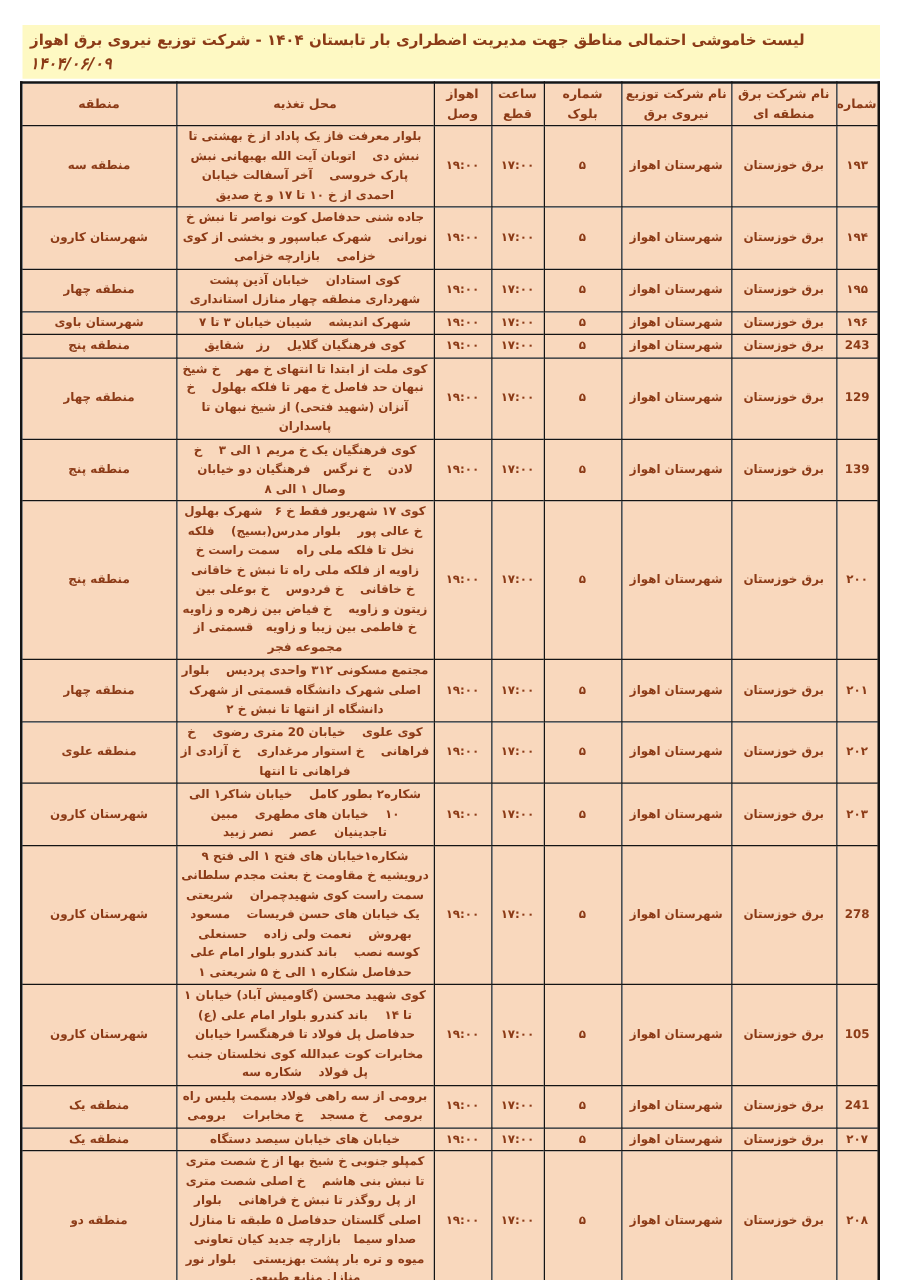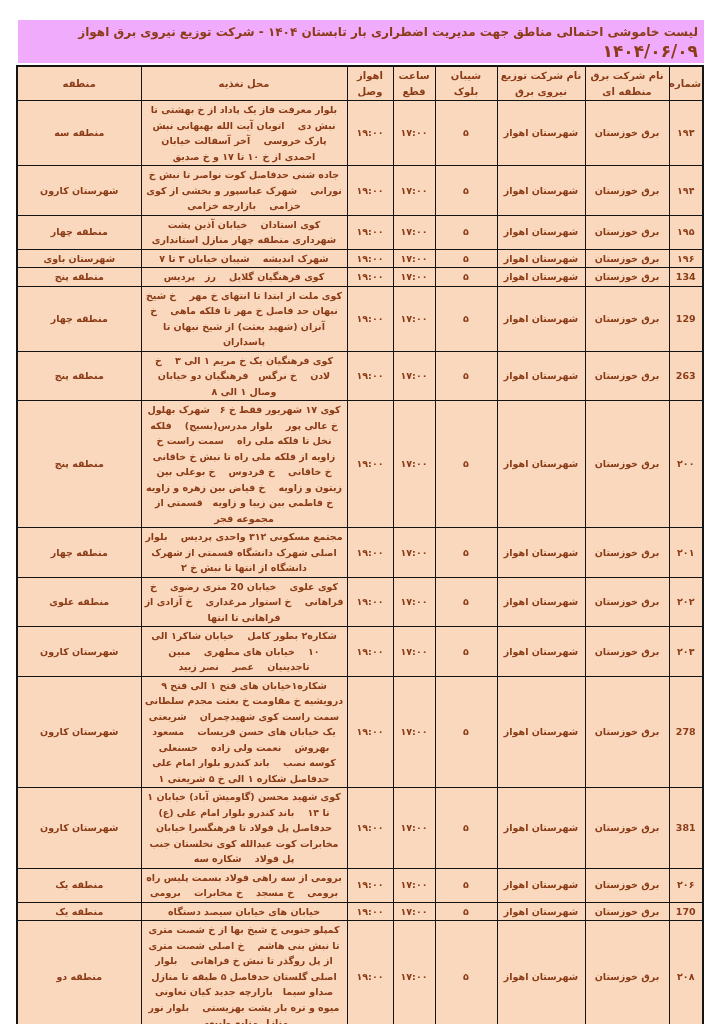--- a/index.html
+++ b/index.html
@@ -16,8 +16,8 @@
     margin:20px 20px 0 18px;
   }
   .title-bar{
-    background:#f0abfc;
-    text-align:right;
+    background:#fef9c3;
+    text-align:left;
     font-weight:bold;
     font-size:12px;
     line-height:19px;

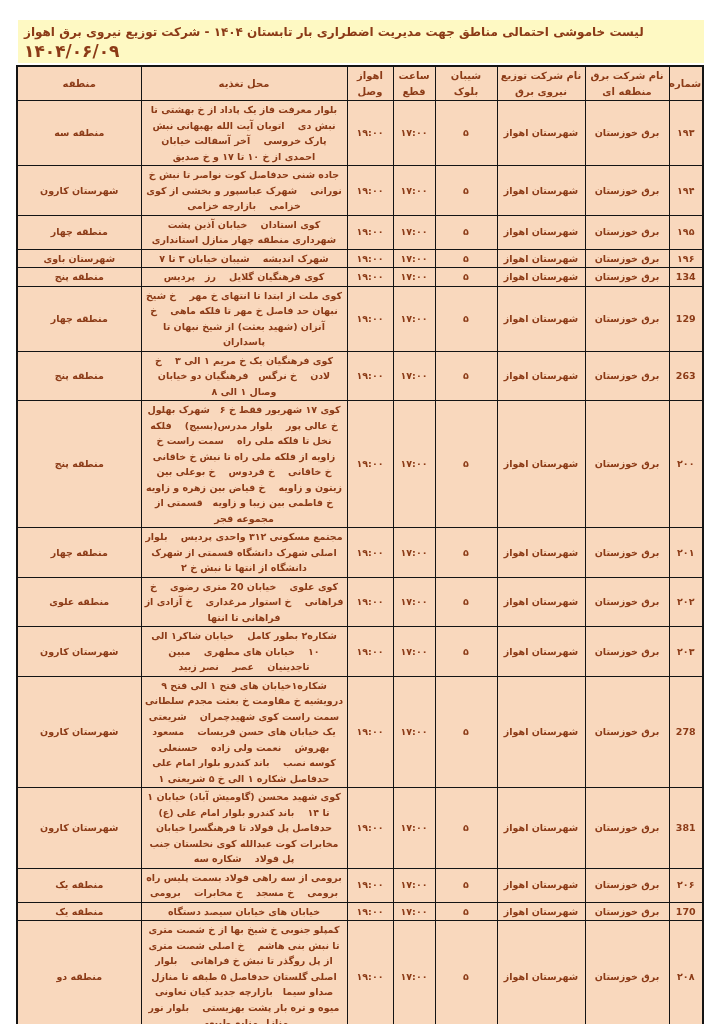--- a/index.html
+++ b/index.html
@@ -23,7 +23,7 @@
     line-height:19px;
     padding:3px 6px 2px 6px;
   }
-  .title-bar .date-line{font-size:17px;}
+  .title-bar .date-line{font-size:13px;font-style:italic;}
   table.outage{
     margin-top:2px;
     border-collapse:collapse;

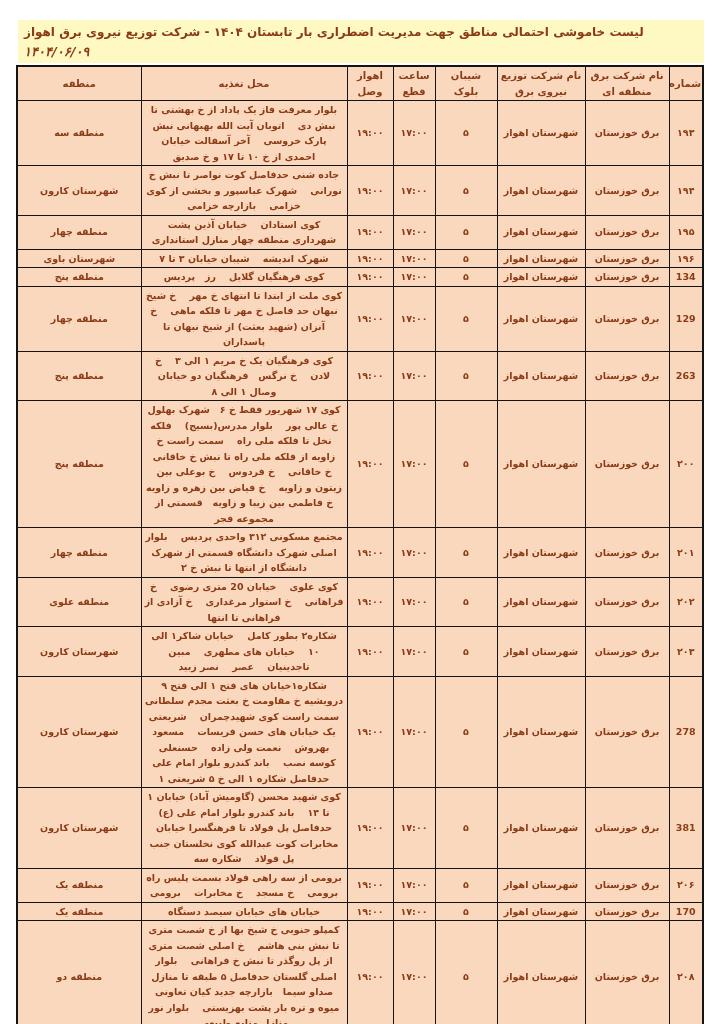--- a/index.html
+++ b/index.html
@@ -79,7 +79,7 @@
           <th>شماره</th>
           <th>نام شرکت برق منطقه ای</th>
           <th>نام شرکت توزیع نیروی برق</th>
-          <th>شیبان بلوک</th>
+          <th>شماره بلوک</th>
           <th>ساعت قطع</th>
           <th>اهواز وصل</th>
           <th>محل تغذیه</th>

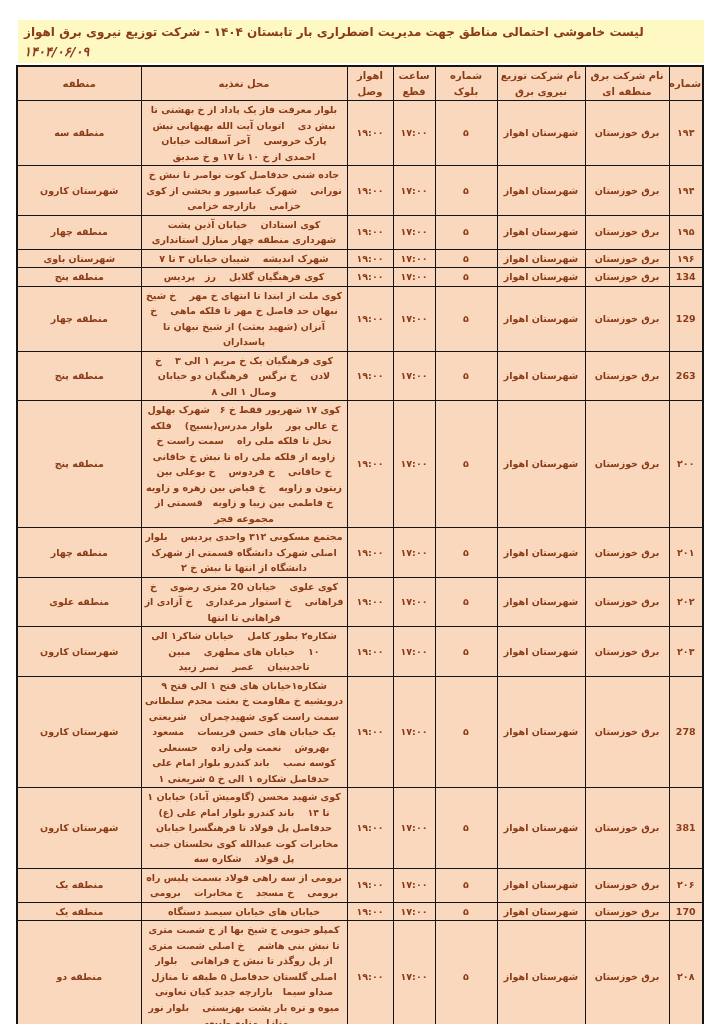--- a/index.html
+++ b/index.html
@@ -134,7 +134,7 @@
           <td>۵</td>
           <td class="num">۱۷:۰۰</td>
           <td class="num">۱۹:۰۰</td>
-          <td class="loc">کوی فرهنگیان گلایل    رز   پردیس</td>
+          <td class="loc">کوی فرهنگیان گلایل    رز   شقایق</td>
           <td>منطقه پنج</td>
         </tr>
         <tr>

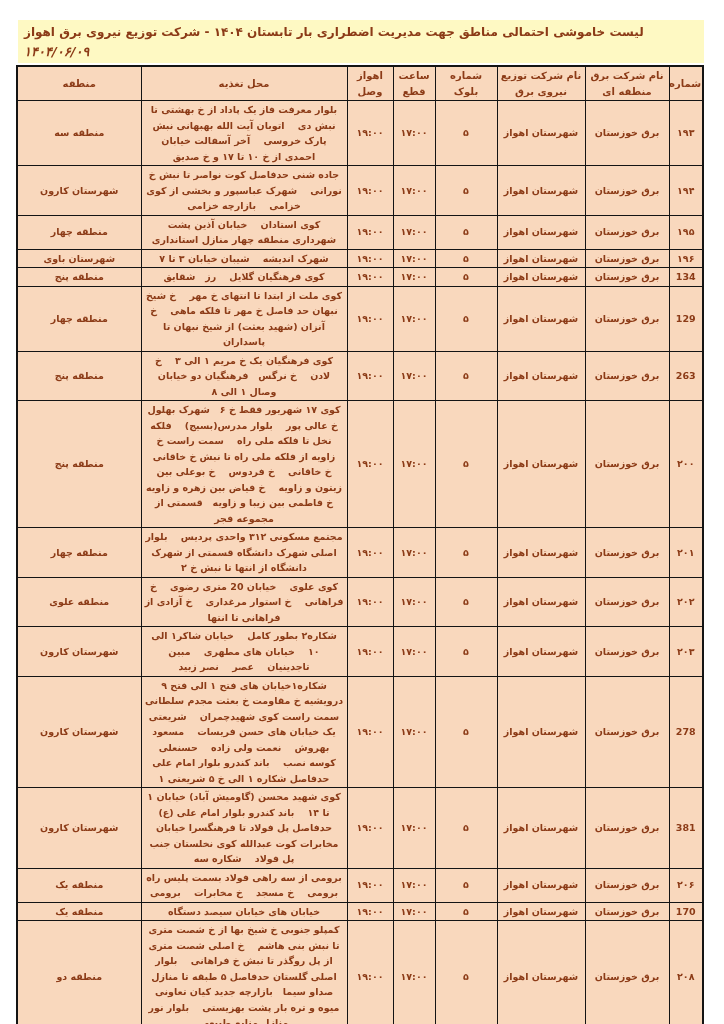--- a/index.html
+++ b/index.html
@@ -128,7 +128,7 @@
           <td>شهرستان باوی</td>
         </tr>
         <tr>
-          <td class="num">134</td>
+          <td class="num">243</td>
           <td>برق خوزستان</td>
           <td>شهرستان اهواز</td>
           <td>۵</td>

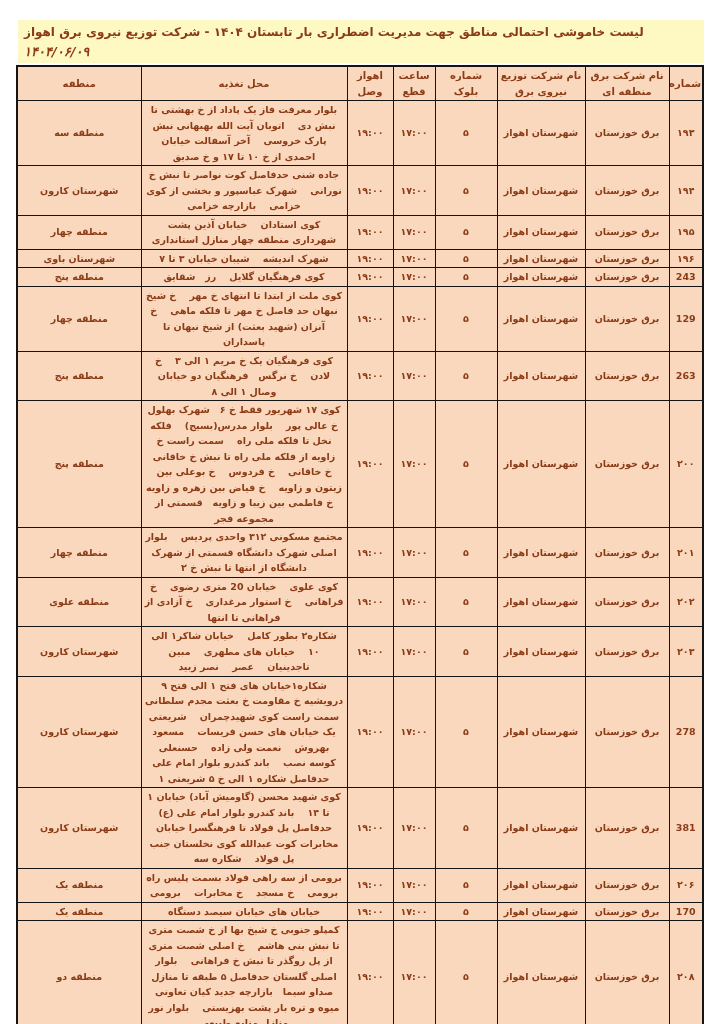--- a/index.html
+++ b/index.html
@@ -144,7 +144,7 @@
           <td>۵</td>
           <td class="num">۱۷:۰۰</td>
           <td class="num">۱۹:۰۰</td>
-          <td class="loc">کوی ملت از ابتدا تا انتهای خ مهر    خ شیخ نبهان حد فاصل خ مهر تا فلکه ماهی    خ آنزان (شهید بعثت) از شیخ نبهان تا پاسداران</td>
+          <td class="loc">کوی ملت از ابتدا تا انتهای خ مهر    خ شیخ نبهان حد فاصل خ مهر تا فلکه بهلول    خ آنزان (شهید فتحی) از شیخ نبهان تا پاسداران</td>
           <td>منطقه چهار</td>
         </tr>
         <tr>

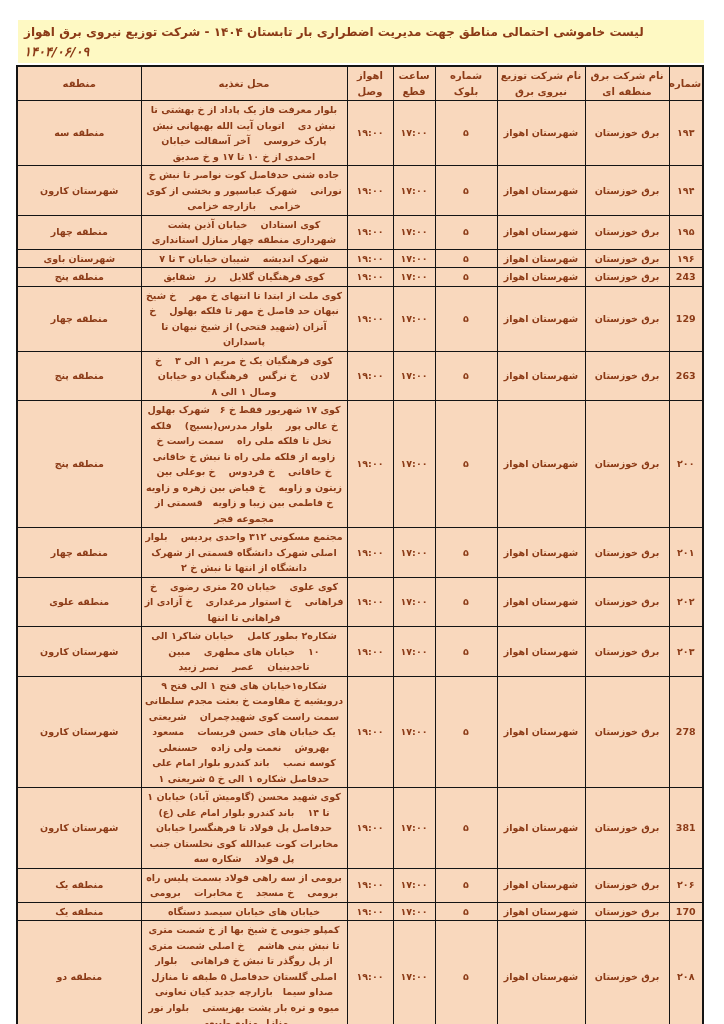--- a/index.html
+++ b/index.html
@@ -148,7 +148,7 @@
           <td>منطقه چهار</td>
         </tr>
         <tr>
-          <td class="num">263</td>
+          <td class="num">139</td>
           <td>برق خوزستان</td>
           <td>شهرستان اهواز</td>
           <td>۵</td>

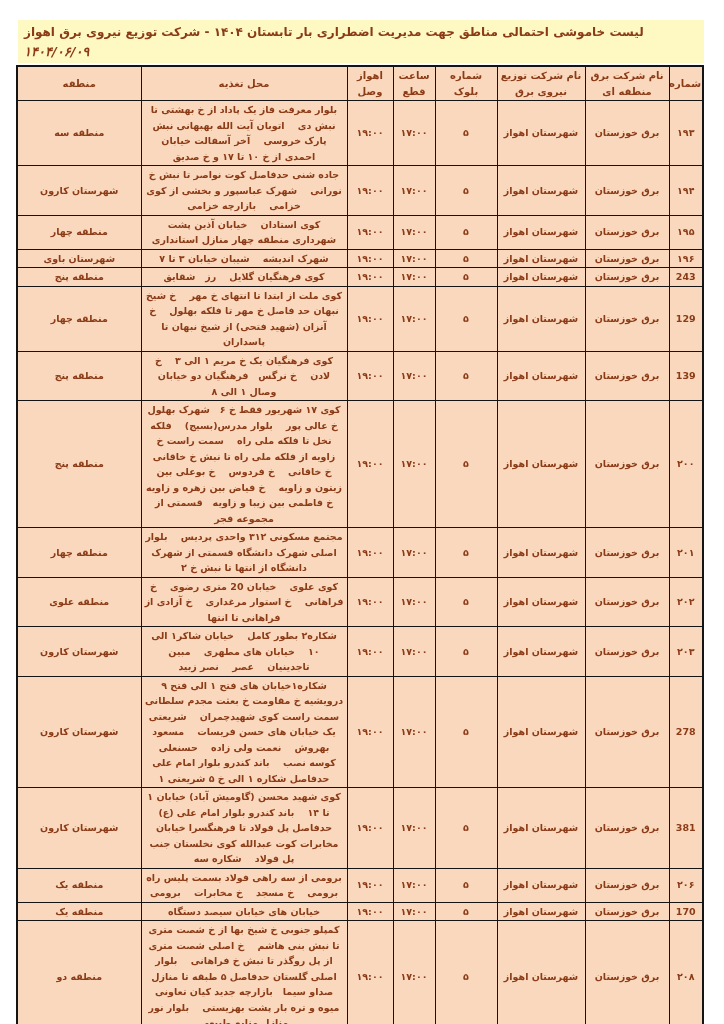--- a/index.html
+++ b/index.html
@@ -208,7 +208,7 @@
           <td>شهرستان کارون</td>
         </tr>
         <tr>
-          <td class="num">381</td>
+          <td class="num">105</td>
           <td>برق خوزستان</td>
           <td>شهرستان اهواز</td>
           <td>۵</td>

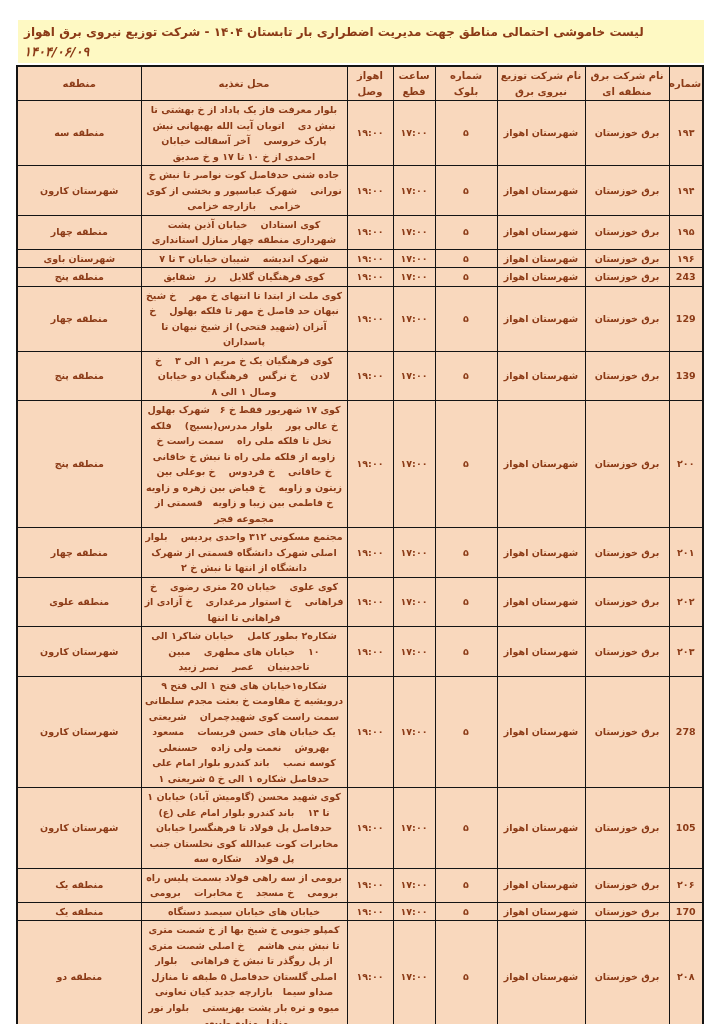--- a/index.html
+++ b/index.html
@@ -218,7 +218,7 @@
           <td>شهرستان کارون</td>
         </tr>
         <tr>
-          <td class="num">۲۰۶</td>
+          <td class="num">241</td>
           <td>برق خوزستان</td>
           <td>شهرستان اهواز</td>
           <td>۵</td>

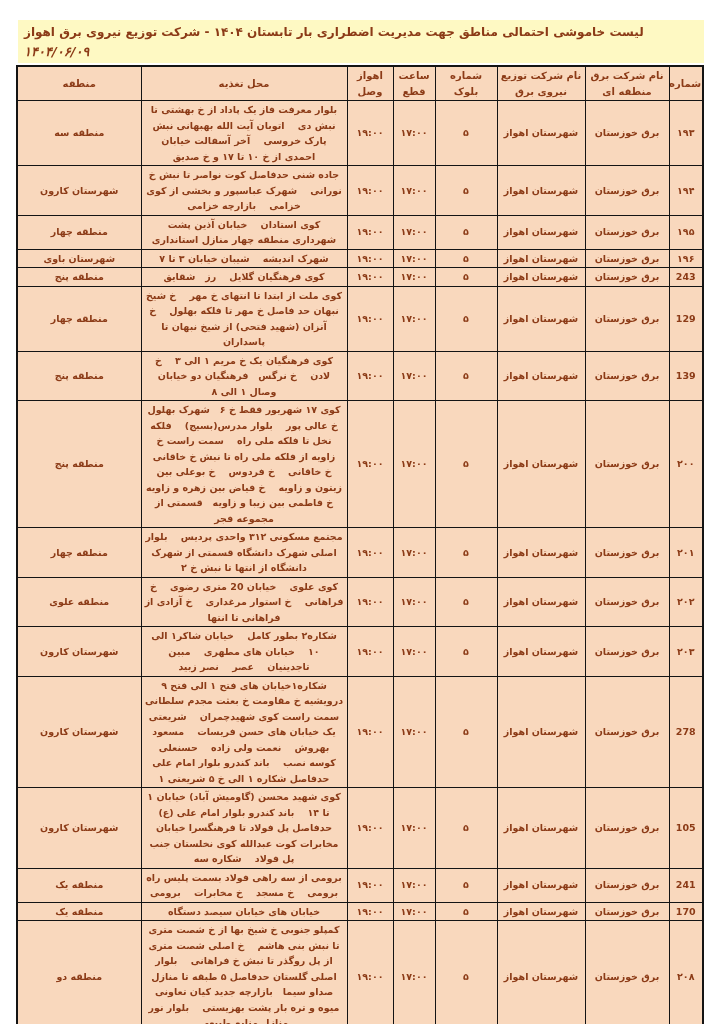--- a/index.html
+++ b/index.html
@@ -228,7 +228,7 @@
           <td>منطقه یک</td>
         </tr>
         <tr>
-          <td class="num">170</td>
+          <td class="num">۲۰۷</td>
           <td>برق خوزستان</td>
           <td>شهرستان اهواز</td>
           <td>۵</td>

